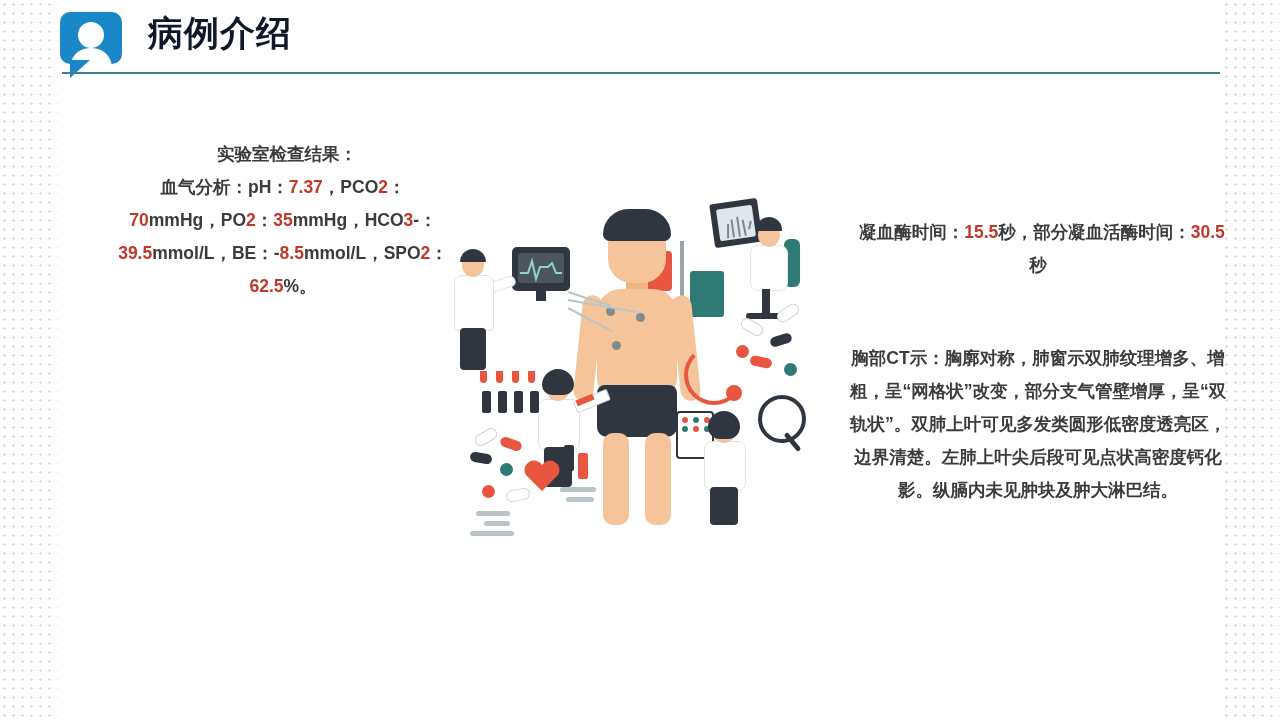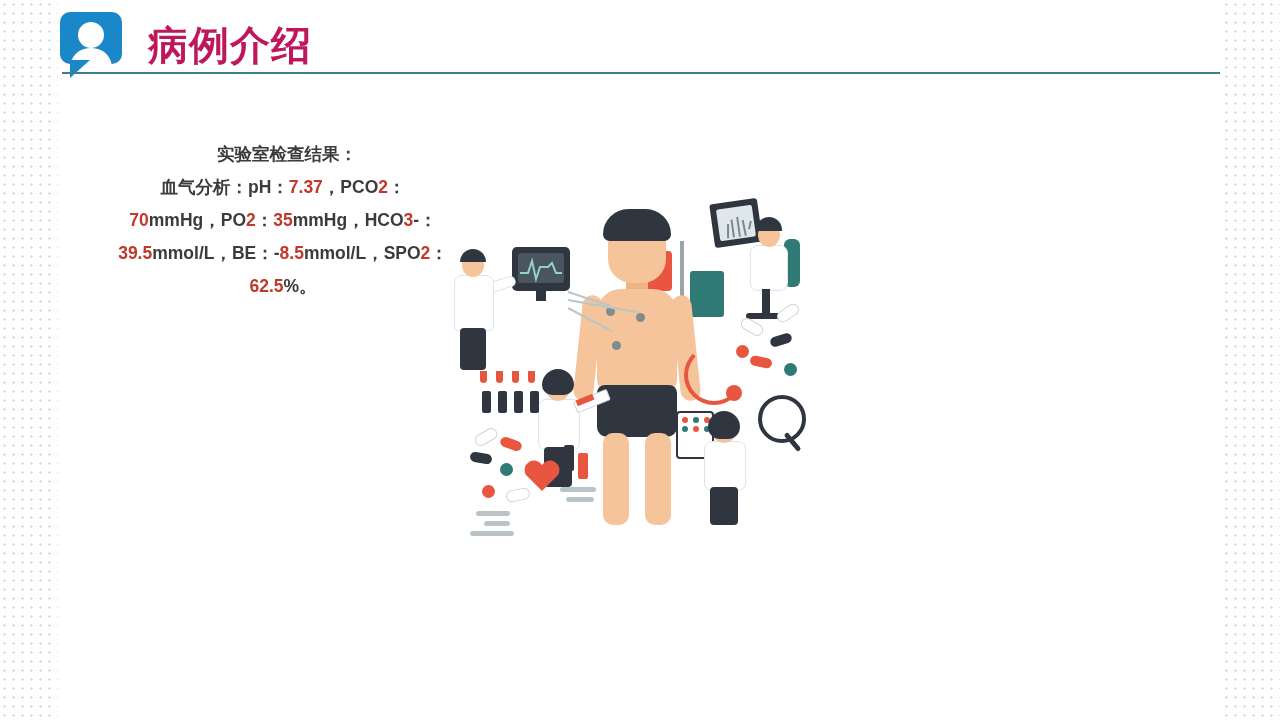--- a/index.html
+++ b/index.html
@@ -89,10 +89,10 @@
   .slide-title {
     position: absolute;
     left: 148px;
-    top: 18px;
-    font-size: 40px;
+    top: 10px;
+    font-size: 35px;
     font-weight: bold;
-    color: #be185d;
+    color: #0f172a;
     letter-spacing: 1px;
   }
 

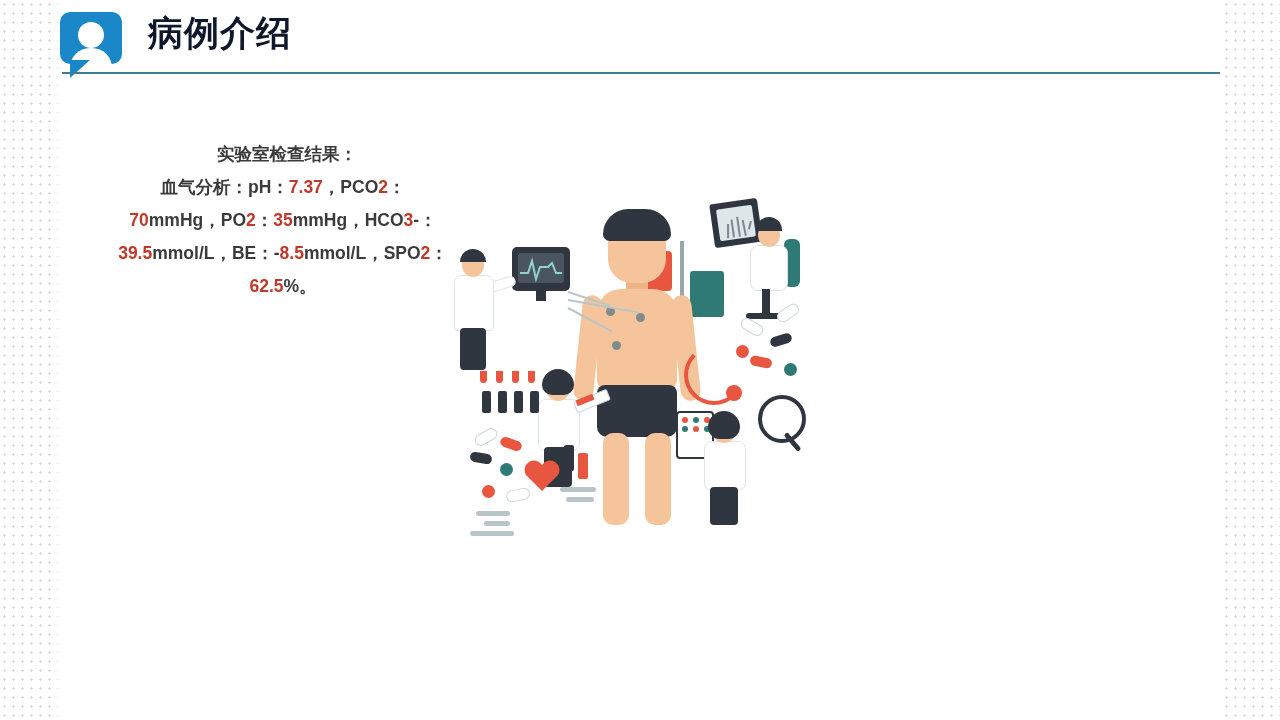--- a/index.html
+++ b/index.html
@@ -299,6 +299,11 @@
 
     <div class="spacer-lg"></div>
 
+    <div class="block">
+      <p class="indent">
+        <span>凝血酶时间：</span><span class="hl">15.5</span><span>秒，部分凝血活酶时间：</span><span class="hl">30.5</span><span>秒</span>
+      </p>
+    </div>
 
     <div class="spacer-lg"></div>
 

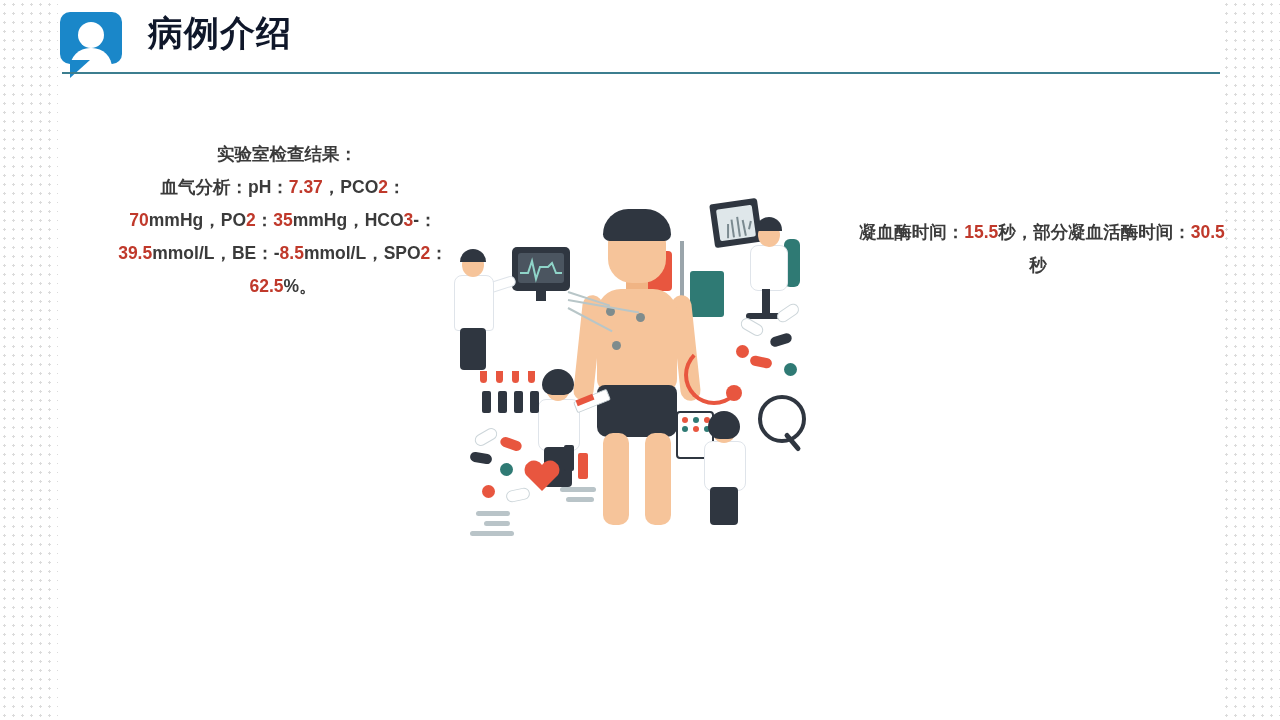--- a/index.html
+++ b/index.html
@@ -307,6 +307,9 @@
 
     <div class="spacer-lg"></div>
 
+    <div class="block">
+      <p>胸部CT示：胸廓对称，肺窗示双肺纹理增多、增粗，呈“网格状”改变，部分支气管壁增厚，呈“双轨状”。双肺上叶可见多发类圆形低密度透亮区，边界清楚。左肺上叶尖后段可见点状高密度钙化影。纵膈内未见肿块及肿大淋巴结。</p>
+    </div>
   </div>
 
   <div class="illustration">

